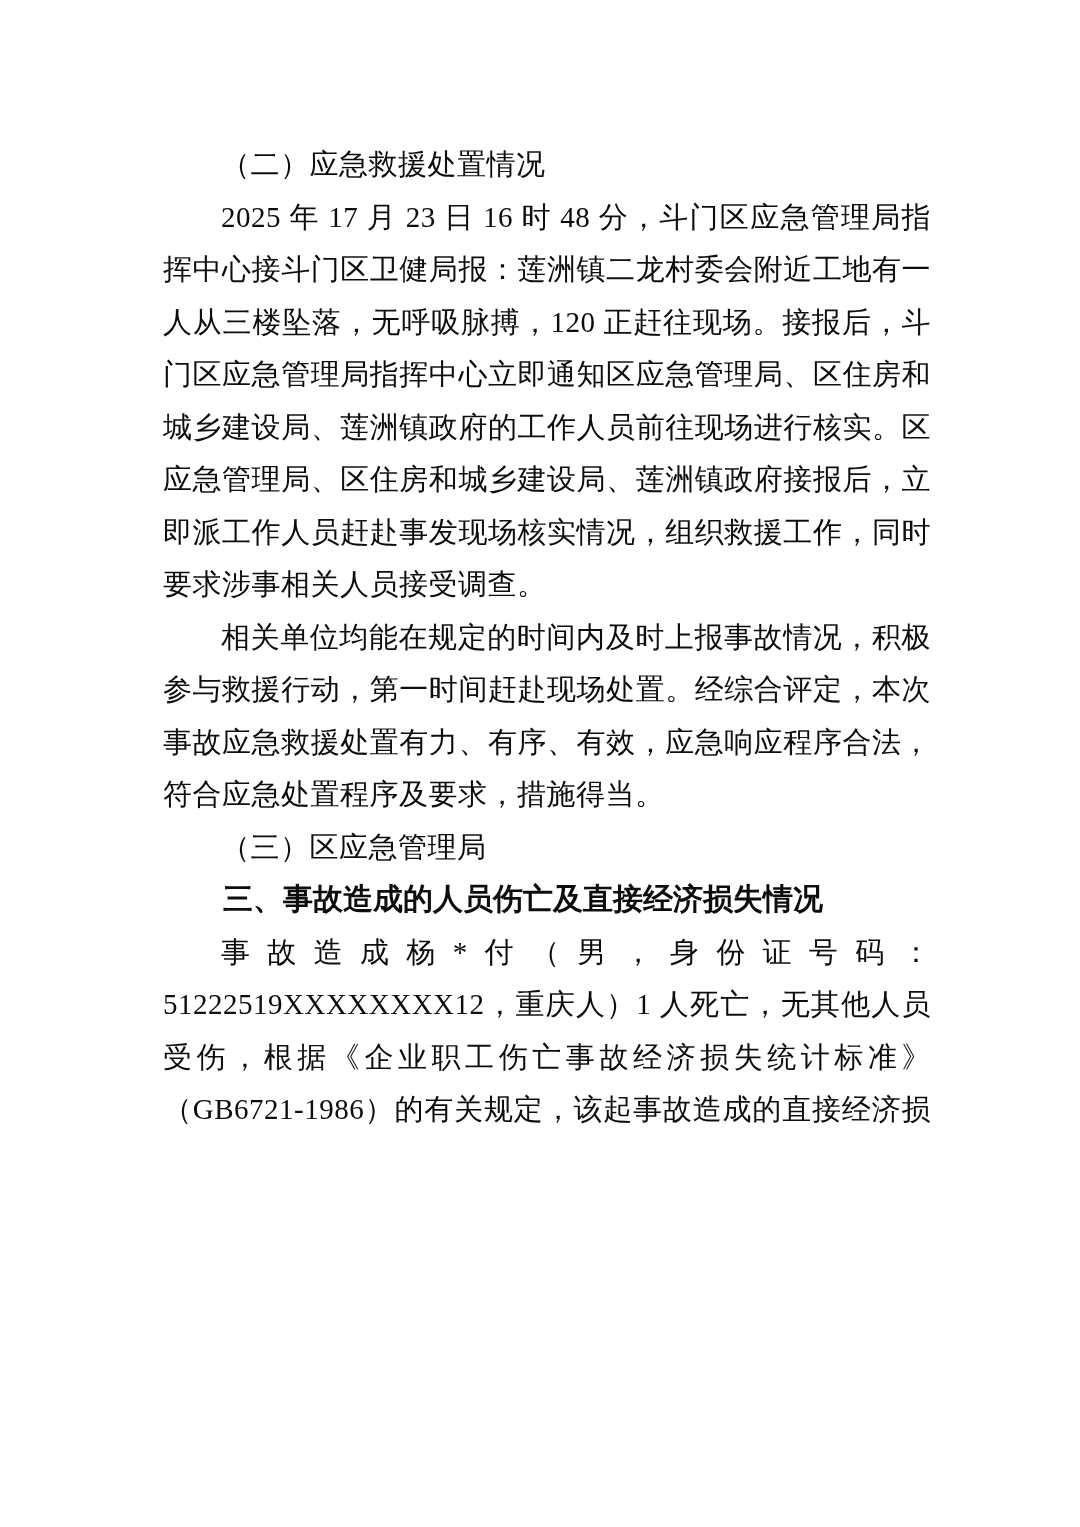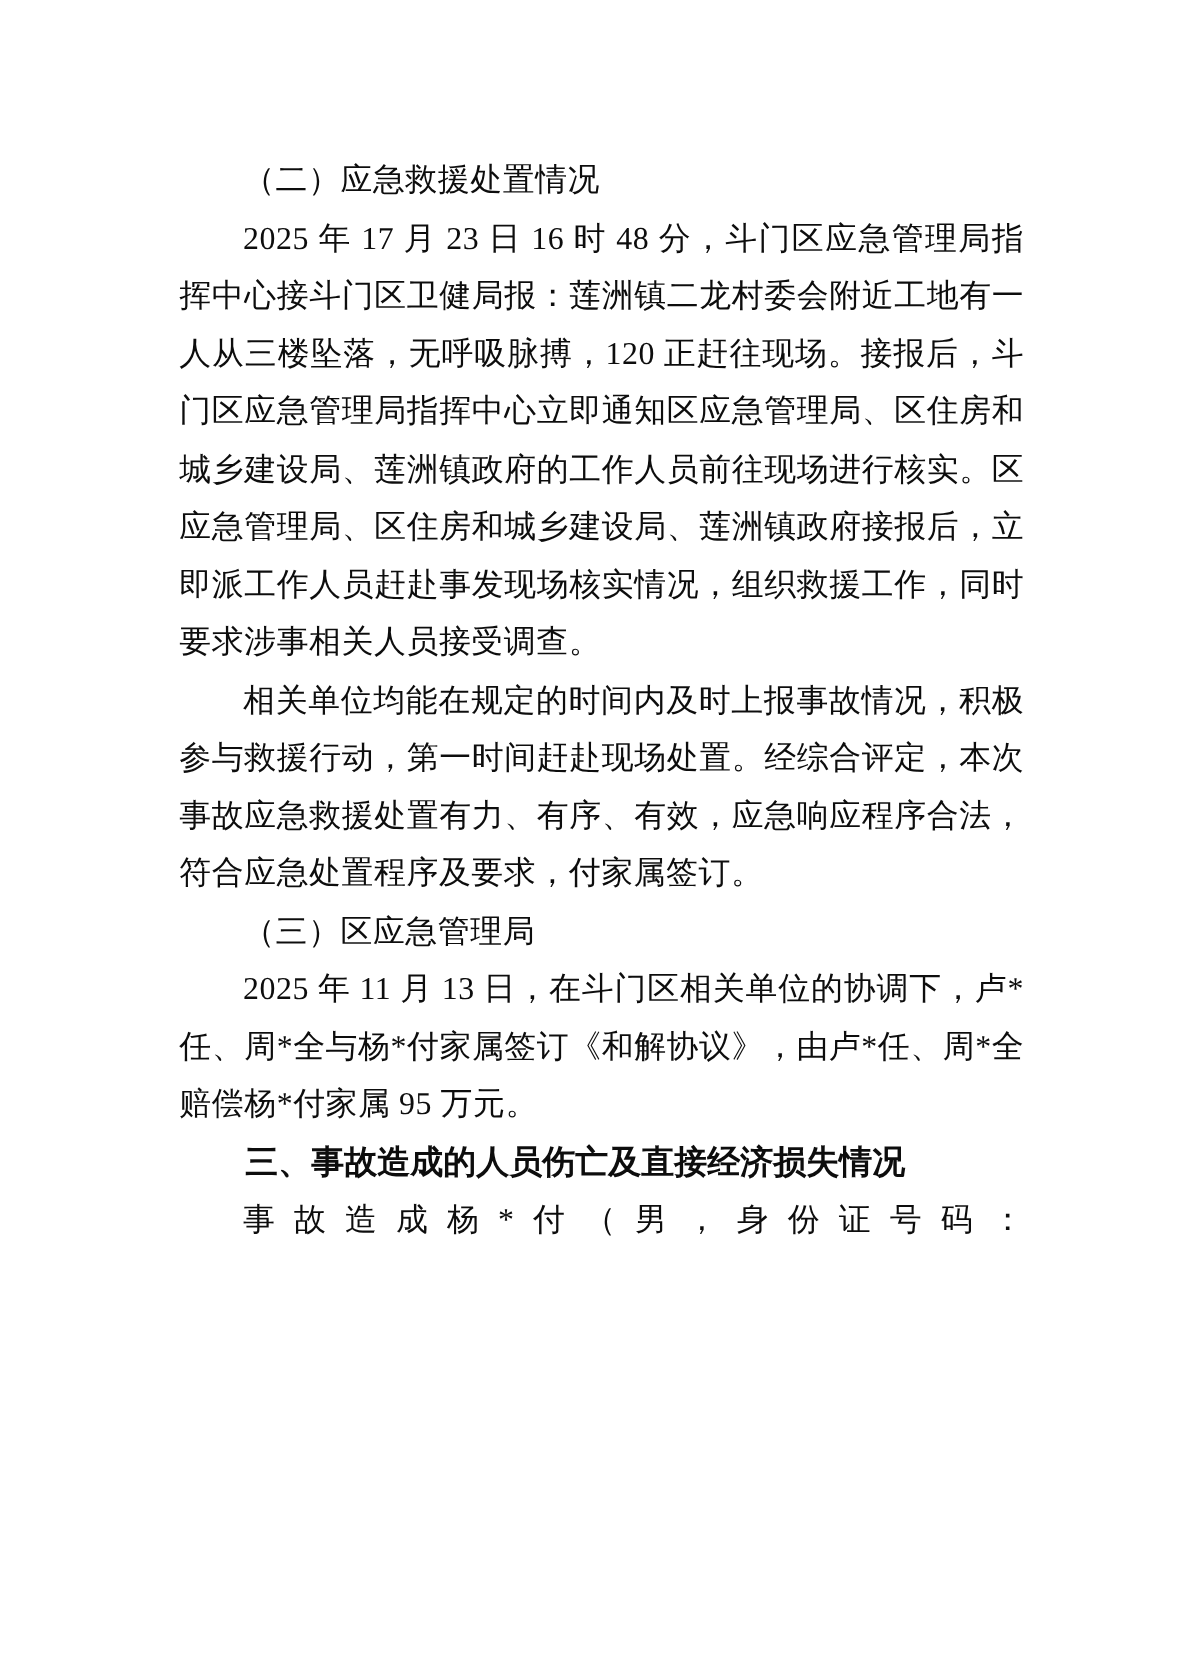--- a/index.html
+++ b/index.html
@@ -64,7 +64,7 @@
   <div class="content">
     <p class="subheading">（二）应急救援处置情况</p>
     <p class="para">2025 年 17 月 23 日 16 时 48 分，斗门区应急管理局指挥中心接斗门区卫健局报：莲洲镇二龙村委会附近工地有一人从三楼坠落，无呼吸脉搏，120 正赶往现场。接报后，斗门区应急管理局指挥中心立即通知区应急管理局、区住房和城乡建设局、莲洲镇政府的工作人员前往现场进行核实。区应急管理局、区住房和城乡建设局、莲洲镇政府接报后，立即派工作人员赶赴事发现场核实情况，组织救援工作，同时要求涉事相关人员接受调查。</p>
-    <p class="para">相关单位均能在规定的时间内及时上报事故情况，积极参与救援行动，第一时间赶赴现场处置。经综合评定，本次事故应急救援处置有力、有序、有效，应急响应程序合法，符合应急处置程序及要求，付家属签订。</p>
+    <p class="para">相关单位均能在规定的时间内及时上报事故情况，积极参与救援行动，第一时间赶赴现场处置。经综合评定，本次事故应急救援处置有力、有序、有效，应急响应程序合法，符合应急处置程序及要求，措施得当。</p>
     <p class="subheading">（三）区应急管理局</p>
     <p class="para">2025 年 11 月 13 日，在斗门区相关单位的协调下，卢*任、周*全与杨*付家属签订《和解协议》，由卢*任、周*全赔偿杨*付家属 95 万元。</p>
     <p class="heading-bold">三、事故造成的人员伤亡及直接经济损失情况</p>

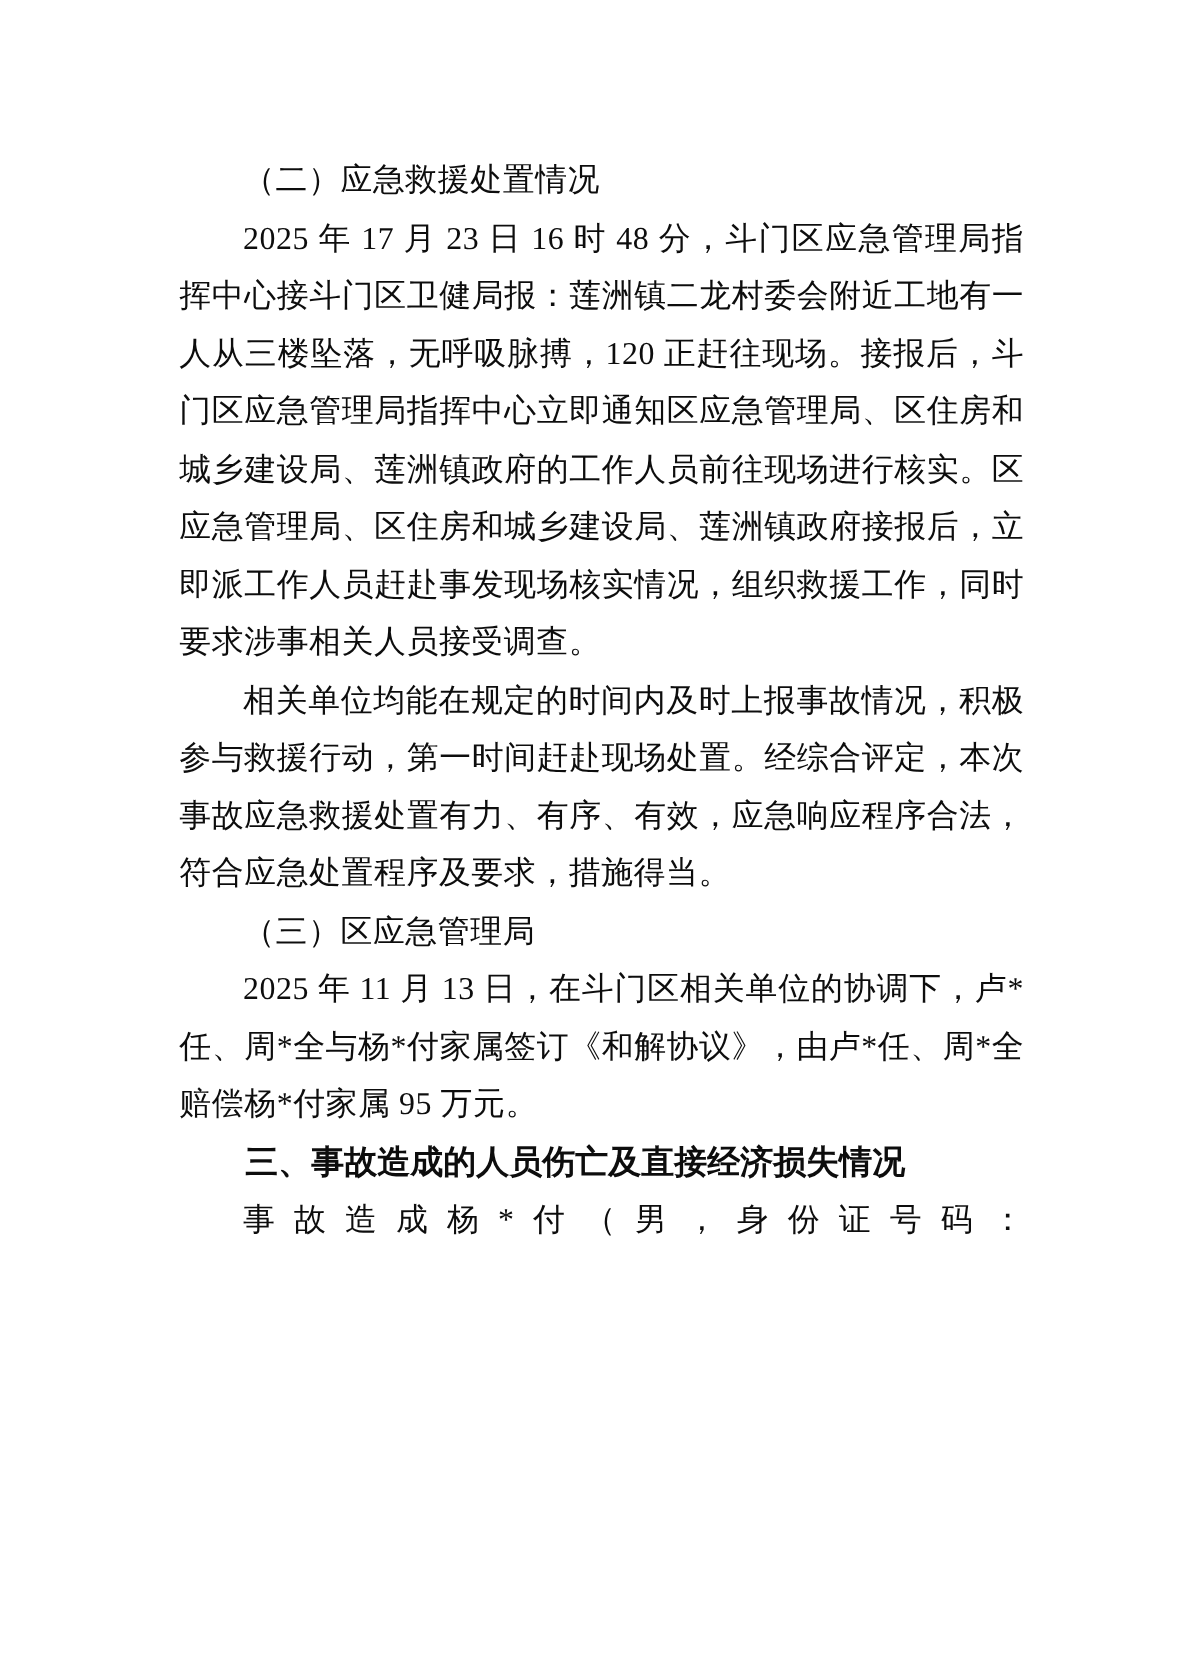--- a/index.html
+++ b/index.html
@@ -66,7 +66,6 @@
     <p class="para">2025 年 17 月 23 日 16 时 48 分，斗门区应急管理局指挥中心接斗门区卫健局报：莲洲镇二龙村委会附近工地有一人从三楼坠落，无呼吸脉搏，120 正赶往现场。接报后，斗门区应急管理局指挥中心立即通知区应急管理局、区住房和城乡建设局、莲洲镇政府的工作人员前往现场进行核实。区应急管理局、区住房和城乡建设局、莲洲镇政府接报后，立即派工作人员赶赴事发现场核实情况，组织救援工作，同时要求涉事相关人员接受调查。</p>
     <p class="para">相关单位均能在规定的时间内及时上报事故情况，积极参与救援行动，第一时间赶赴现场处置。经综合评定，本次事故应急救援处置有力、有序、有效，应急响应程序合法，符合应急处置程序及要求，措施得当。</p>
     <p class="subheading">（三）区应急管理局</p>
-    <p class="para">2025 年 11 月 13 日，在斗门区相关单位的协调下，卢*任、周*全与杨*付家属签订《和解协议》，由卢*任、周*全赔偿杨*付家属 95 万元。</p>
     <p class="heading-bold">三、事故造成的人员伤亡及直接经济损失情况</p>
     <p class="para">事故造成杨*付（男，身份证号码：51222519XXXXXXXX12，重庆人）1 人死亡，无其他人员受伤，根据《企业职工伤亡事故经济损失统计标准》（GB6721-1986）的有关规定，该起事故造成的直接经济损失约 95 万元。</p>
     <p class="heading-bold">四、监管单位履职情况</p>

